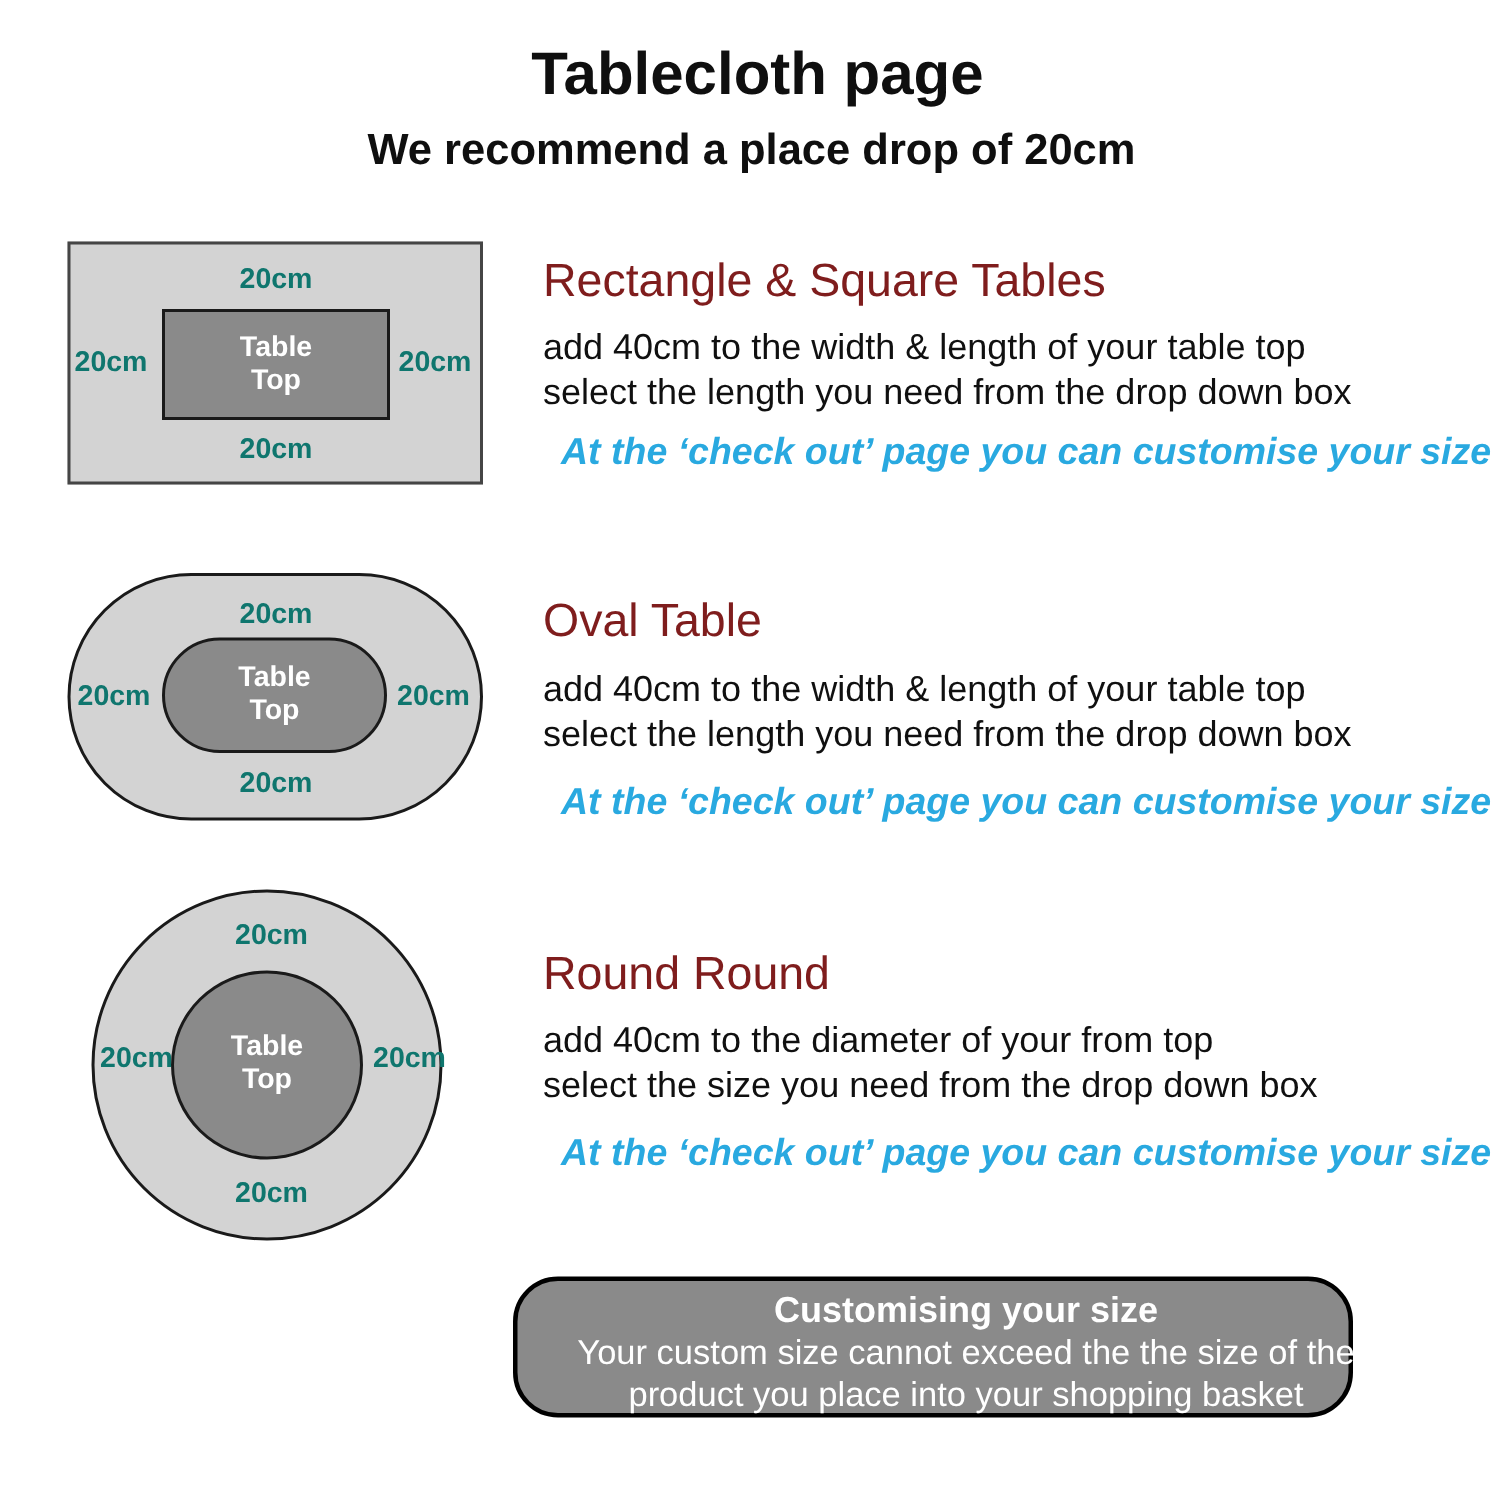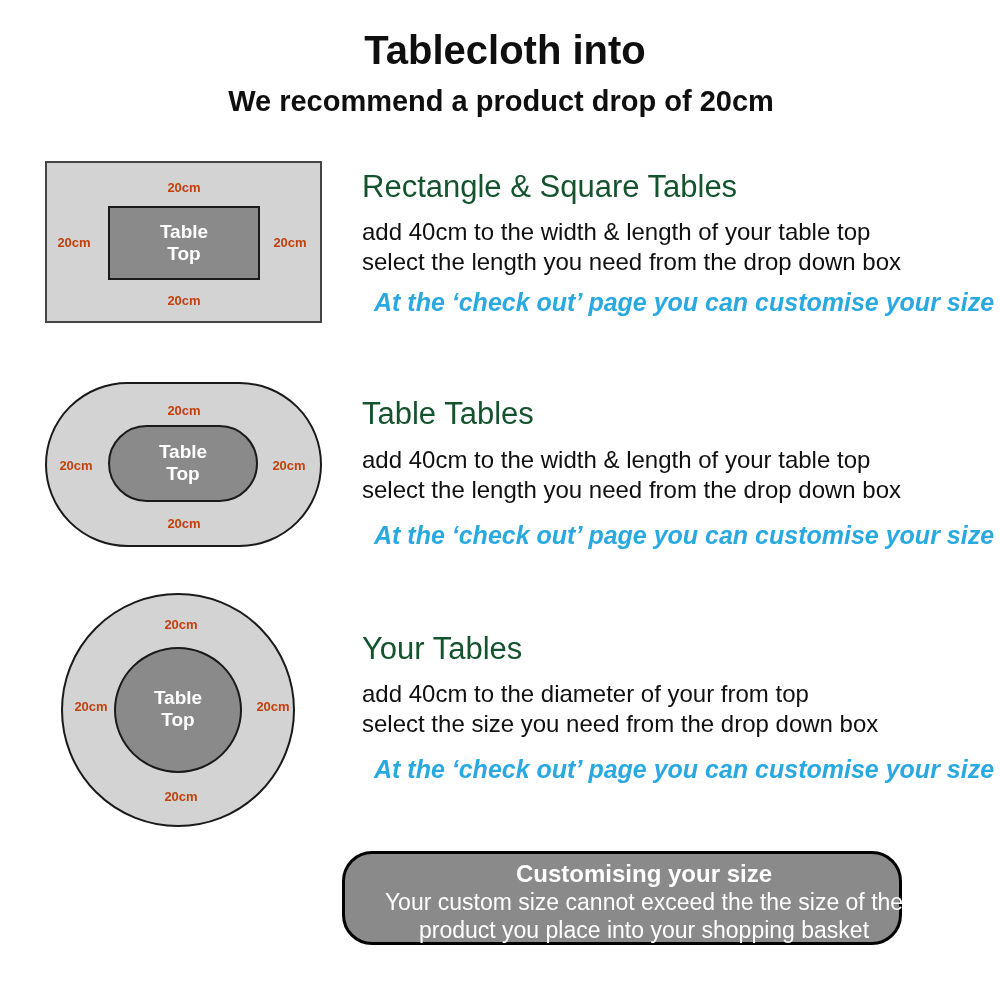--- a/index.html
+++ b/index.html
@@ -41,7 +41,7 @@
 
 <div id="canvas">
 
-  <div class="abs cc page-title" style="left:505px;top:50px">Tablecloth into</div>
+  <div class="abs cc page-title" style="left:505px;top:50px">Tablecloth page</div>
   <div class="abs cc page-subtitle" style="left:501px;top:101px">We recommend a product drop of 20cm</div>
 
   <div class="diagram" style="left:45px;top:161px;width:277px;height:162px">

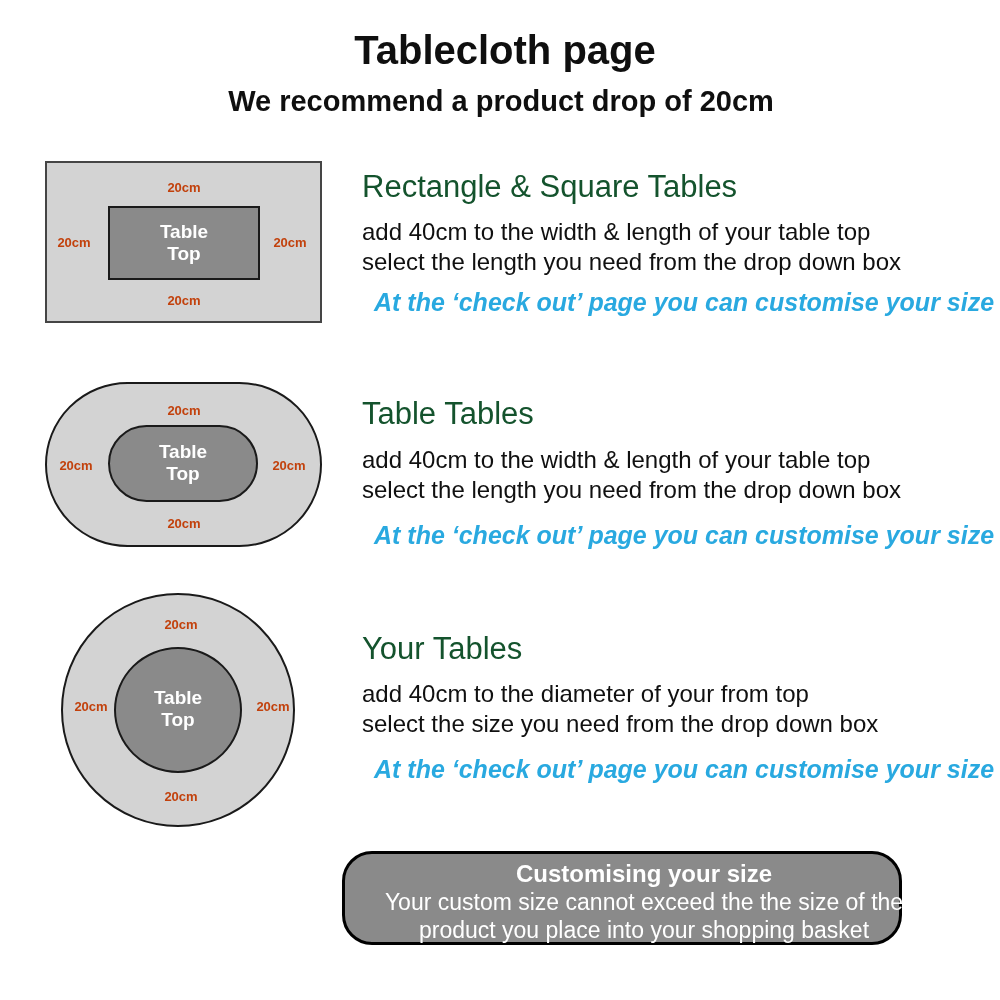--- a/index.html
+++ b/index.html
@@ -42,7 +42,7 @@
 <div id="canvas">
 
   <div class="abs cc page-title" style="left:505px;top:50px">Tablecloth page</div>
-  <div class="abs cc page-subtitle" style="left:501px;top:101px">We recommend a product drop of 20cm</div>
+  <div class="abs cc page-subtitle" style="left:501px;top:101px">We recommend a place drop of 20cm</div>
 
   <div class="diagram" style="left:45px;top:161px;width:277px;height:162px">
     <div class="cloth rect"></div>

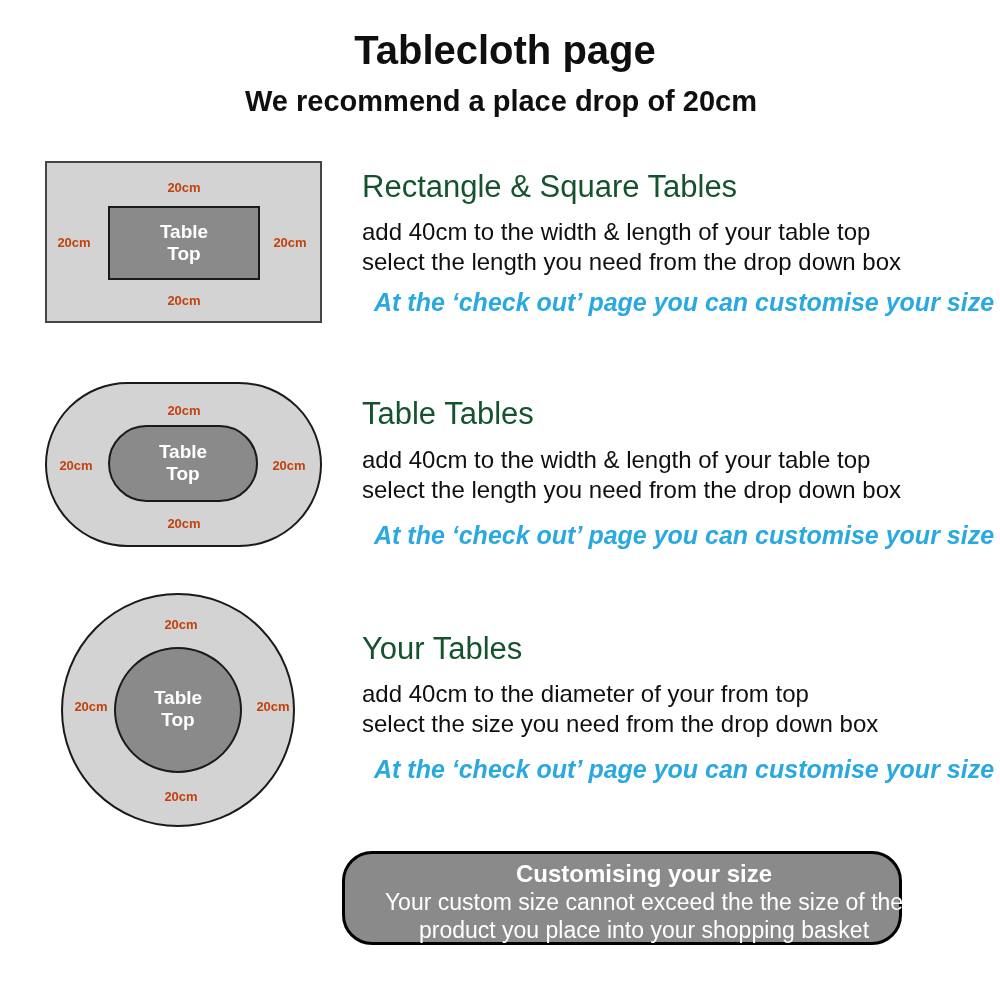--- a/index.html
+++ b/index.html
@@ -22,7 +22,7 @@
   .tabletop{position:absolute;background:#8a8a8a;box-sizing:border-box;border:2px solid #1a1a1a;}
   .tabletop.oval{border-radius:999px;}
   .tabletop.round{border-radius:50%;}
-  .drop-label{font-size:13px;font-weight:bold;color:#c2410c;}
+  .drop-label{font-size:19px;font-weight:bold;color:#0f766e;}
   .tabletop-label{font-size:19px;font-weight:bold;color:#ffffff;line-height:22px;text-align:center;}
 
   .section-heading{font-size:31px;color:#14532d;}

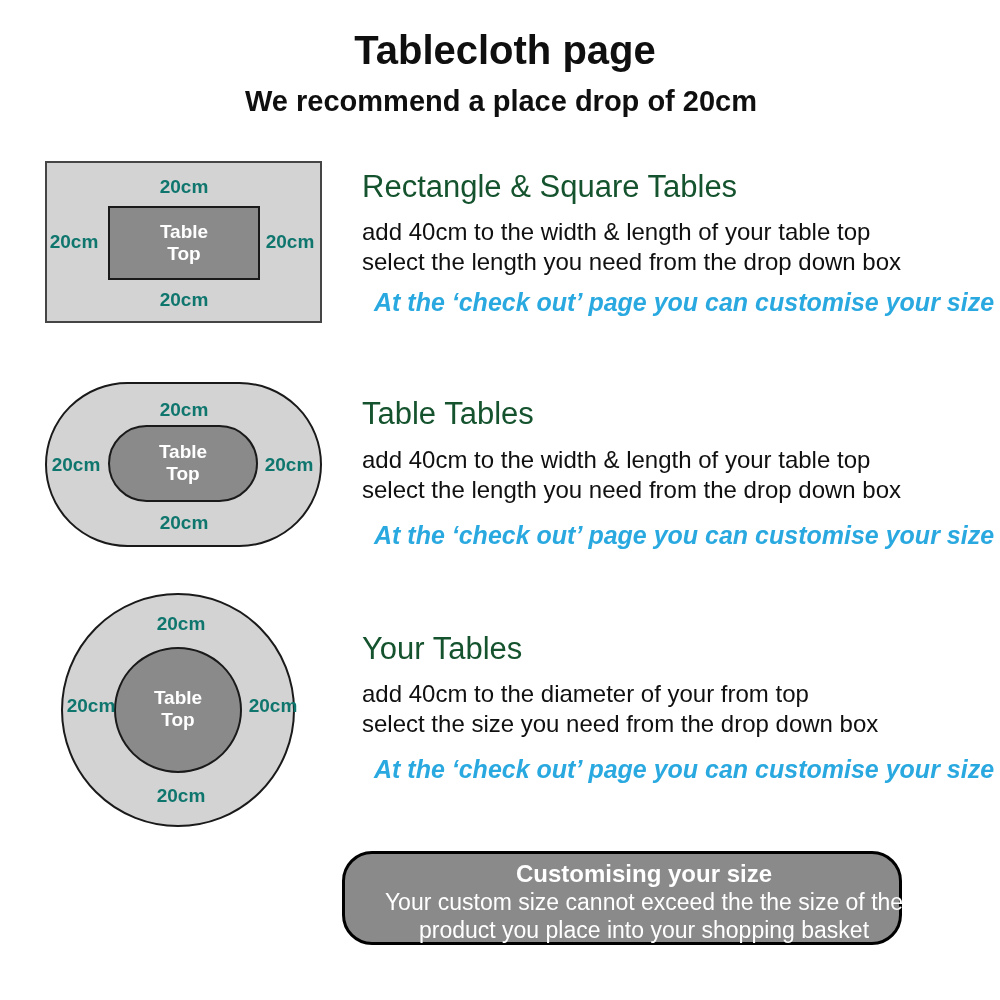--- a/index.html
+++ b/index.html
@@ -25,7 +25,7 @@
   .drop-label{font-size:19px;font-weight:bold;color:#0f766e;}
   .tabletop-label{font-size:19px;font-weight:bold;color:#ffffff;line-height:22px;text-align:center;}
 
-  .section-heading{font-size:31px;color:#14532d;}
+  .section-heading{font-size:31px;color:#7f1d1d;}
   .section-body{font-size:24px;color:#101010;}
   .section-note{font-size:25px;font-weight:bold;font-style:italic;color:#29a9e0;margin-left:12px;}
 

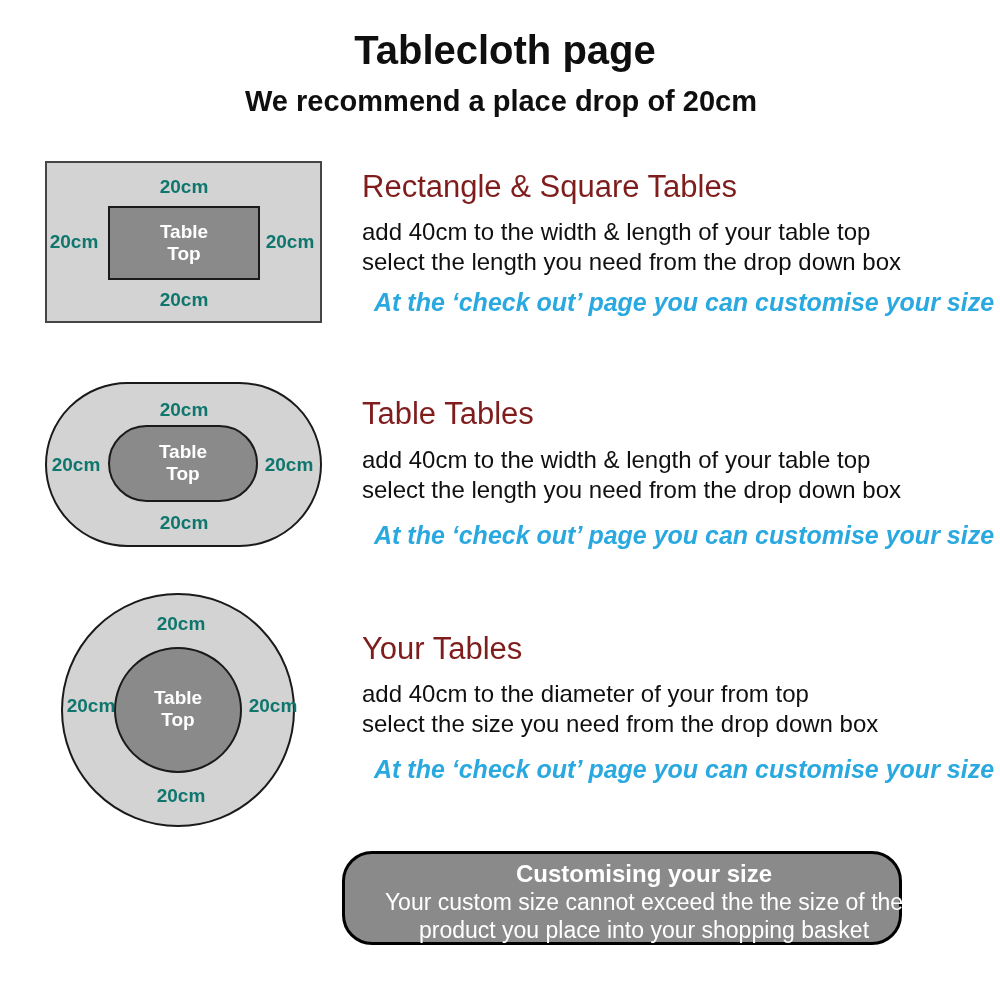--- a/index.html
+++ b/index.html
@@ -75,7 +75,7 @@
     <div class="abs cc drop-label" style="left:244px;top:83px">20cm</div>
   </div>
 
-  <div class="abs ly section-heading" style="left:362px;top:414px">Table Tables</div>
+  <div class="abs ly section-heading" style="left:362px;top:414px">Oval Table</div>
   <div class="abs ly section-body" style="left:362px;top:460px">add 40cm to the width &amp; length of your table top</div>
   <div class="abs ly section-body" style="left:362px;top:490px">select the length you need from the drop down box</div>
   <div class="abs ly section-note" style="left:362px;top:535px">At the ‘check out’ page you can customise your size</div>

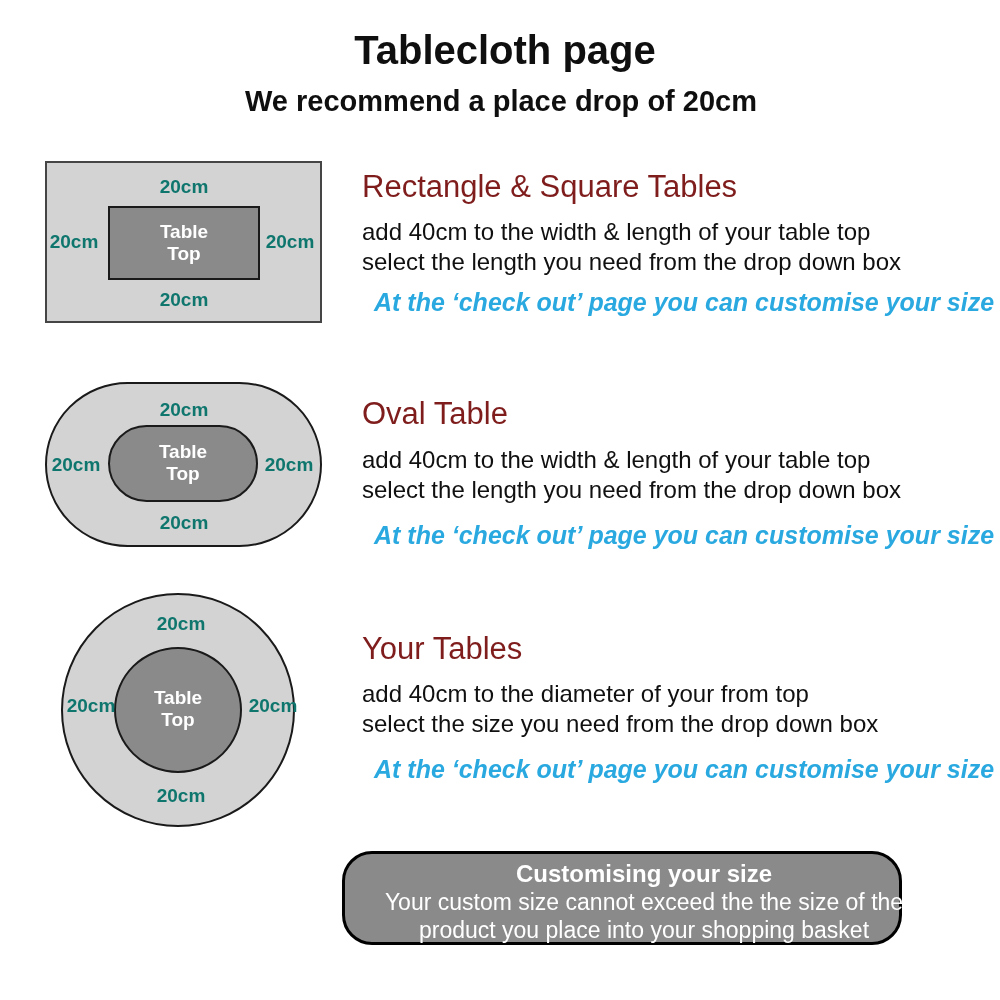--- a/index.html
+++ b/index.html
@@ -93,7 +93,7 @@
     <div class="abs cc drop-label" style="left:212px;top:113px">20cm</div>
   </div>
 
-  <div class="abs ly section-heading" style="left:362px;top:649px">Your Tables</div>
+  <div class="abs ly section-heading" style="left:362px;top:649px">Round Round</div>
   <div class="abs ly section-body" style="left:362px;top:694px">add 40cm to the diameter of your from top</div>
   <div class="abs ly section-body" style="left:362px;top:724px">select the size you need from the drop down box</div>
   <div class="abs ly section-note" style="left:362px;top:769px">At the ‘check out’ page you can customise your size</div>

